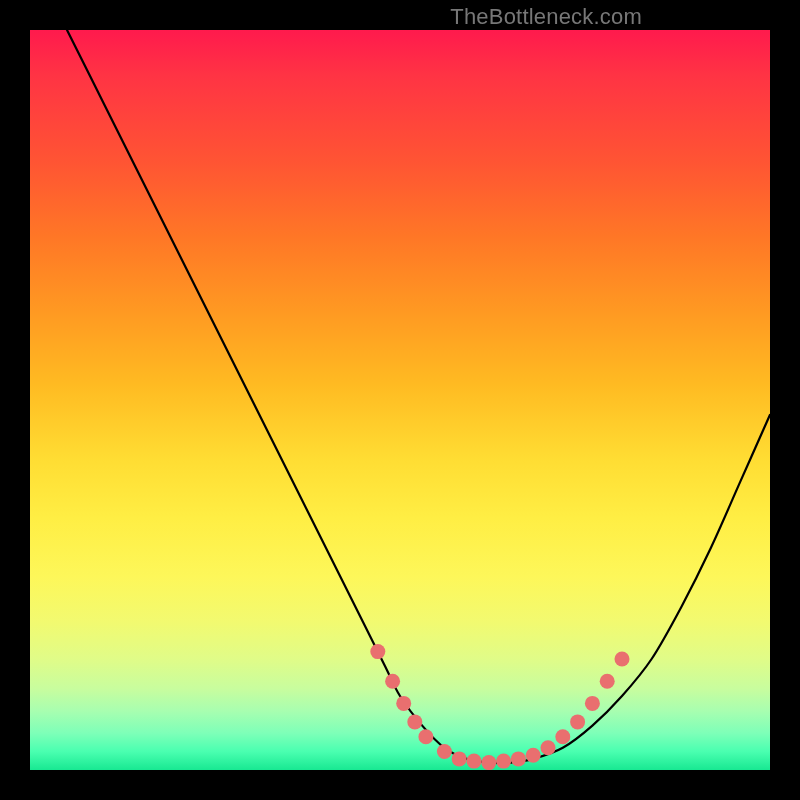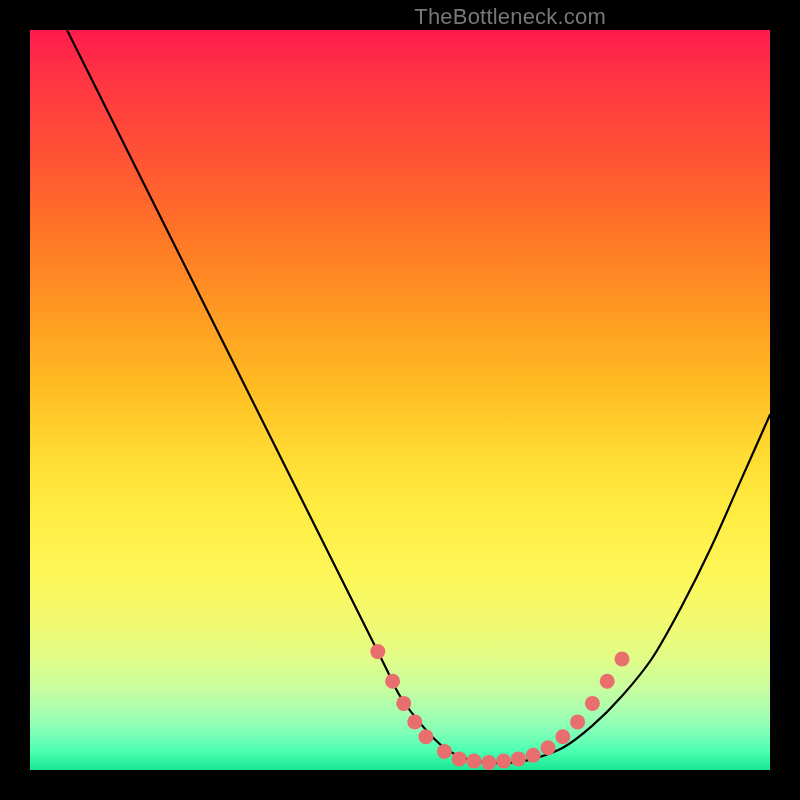--- a/index.html
+++ b/index.html
@@ -16,6 +16,7 @@
     width: 636px;
     height: 800px;
     background: #000;
+    padding-left: 36px;
   }
   .plot-area {
     position: absolute;

